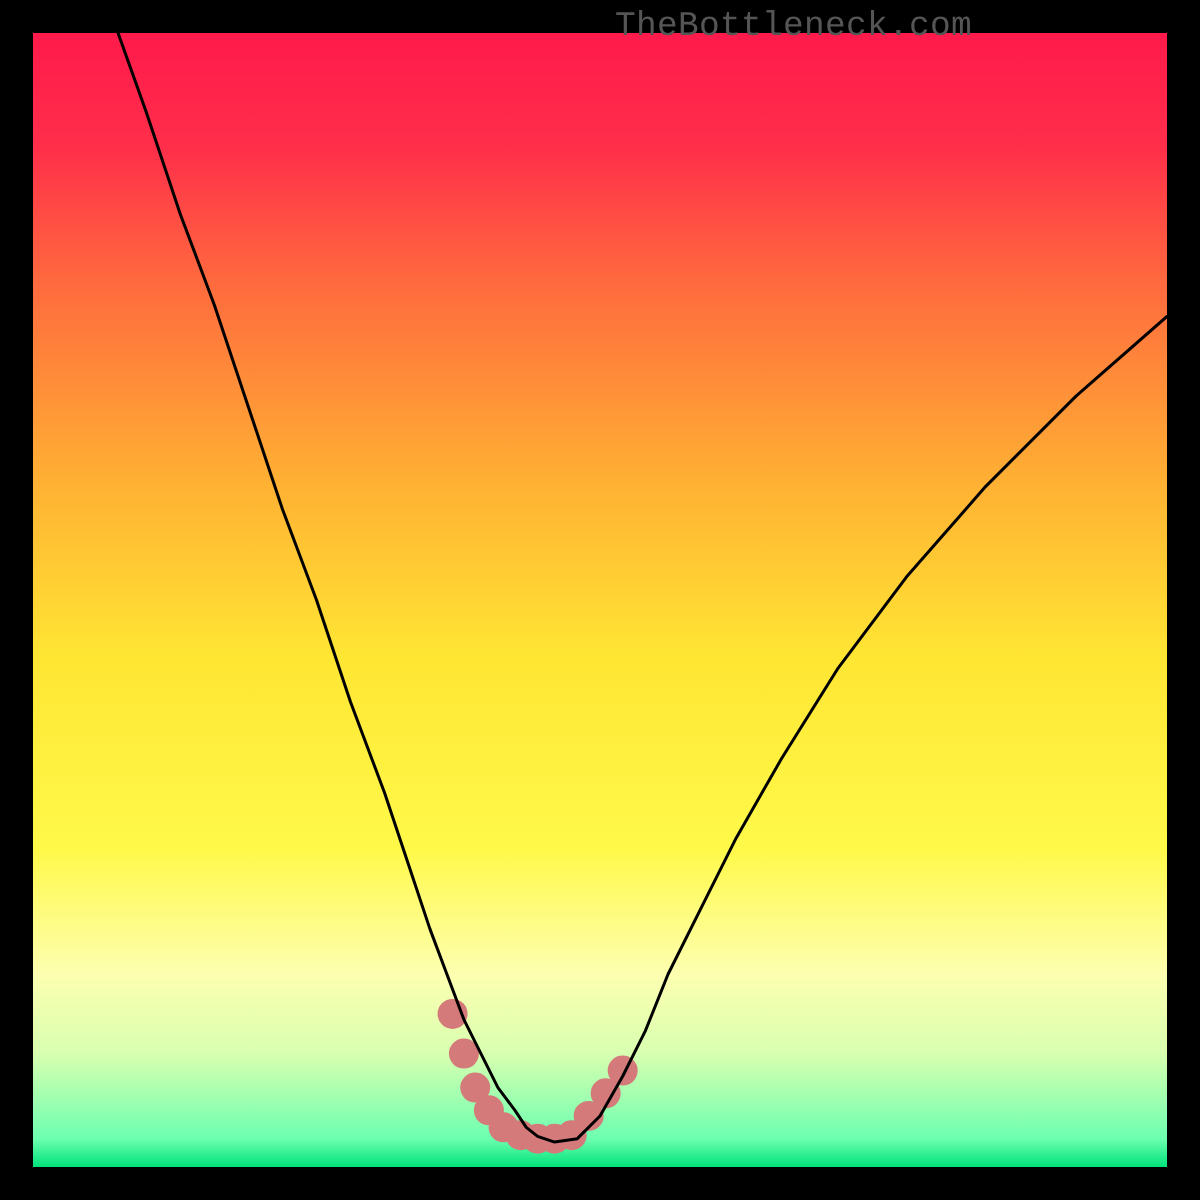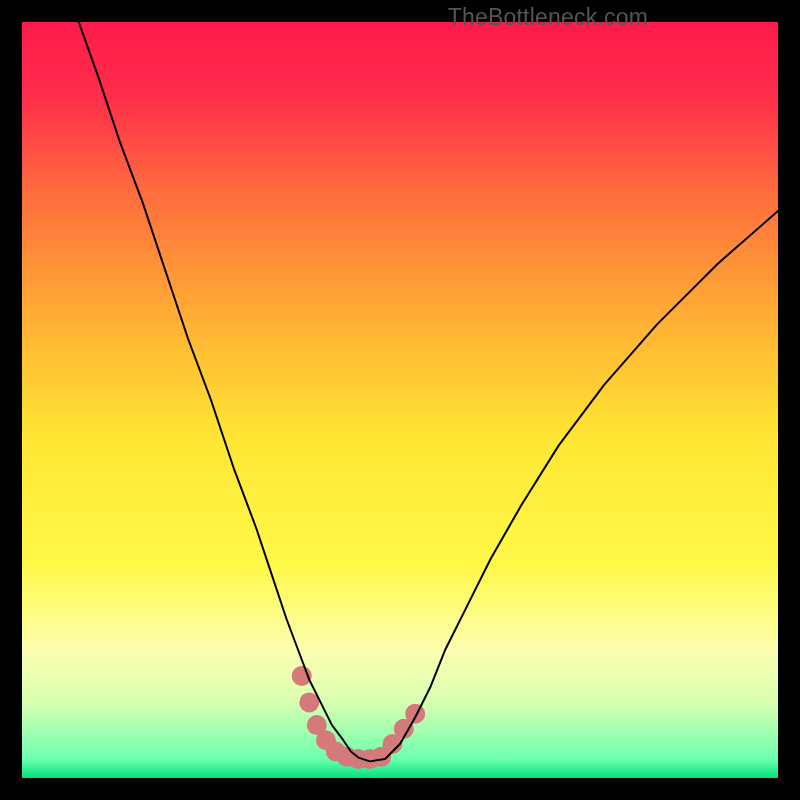--- a/index.html
+++ b/index.html
@@ -16,6 +16,7 @@
     width: 658px;
     height: 800px;
     background: #000;
+    font-family: Liberation Mono, monospace;
   }
   .watermark {
     position: absolute;

